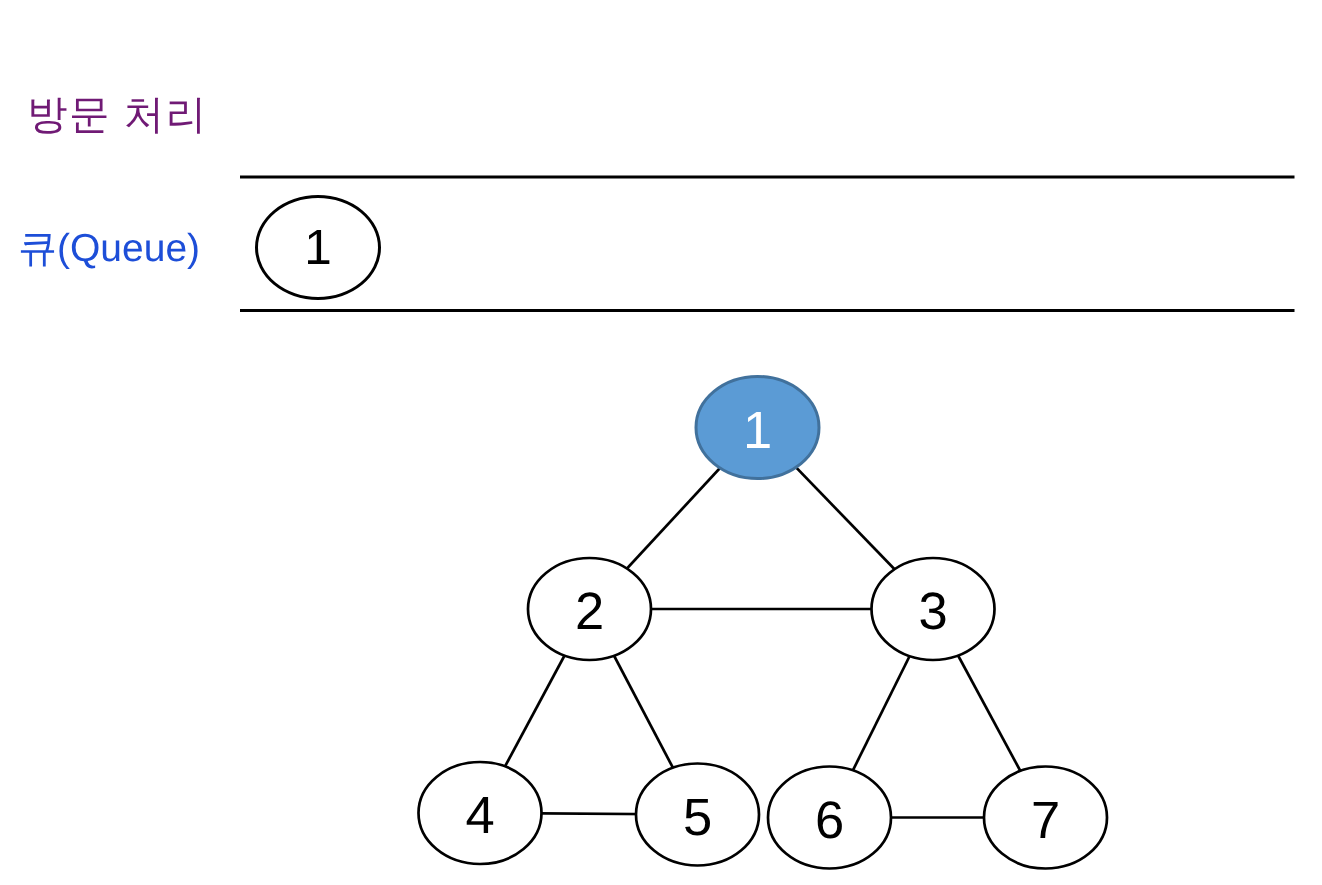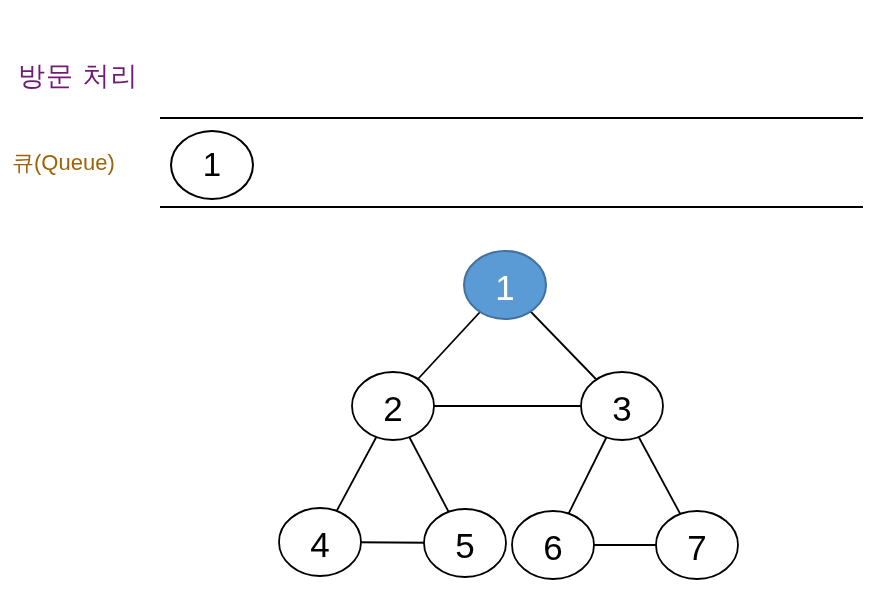--- a/index.html
+++ b/index.html
@@ -29,8 +29,8 @@
     position: absolute;
     left: 12px;
     top: 148px;
-    font-size: 22px;
-    color: #a16207;
+    font-size: 26px;
+    color: #1d4ed8;
     white-space: nowrap;
   }
   .queue-track {

